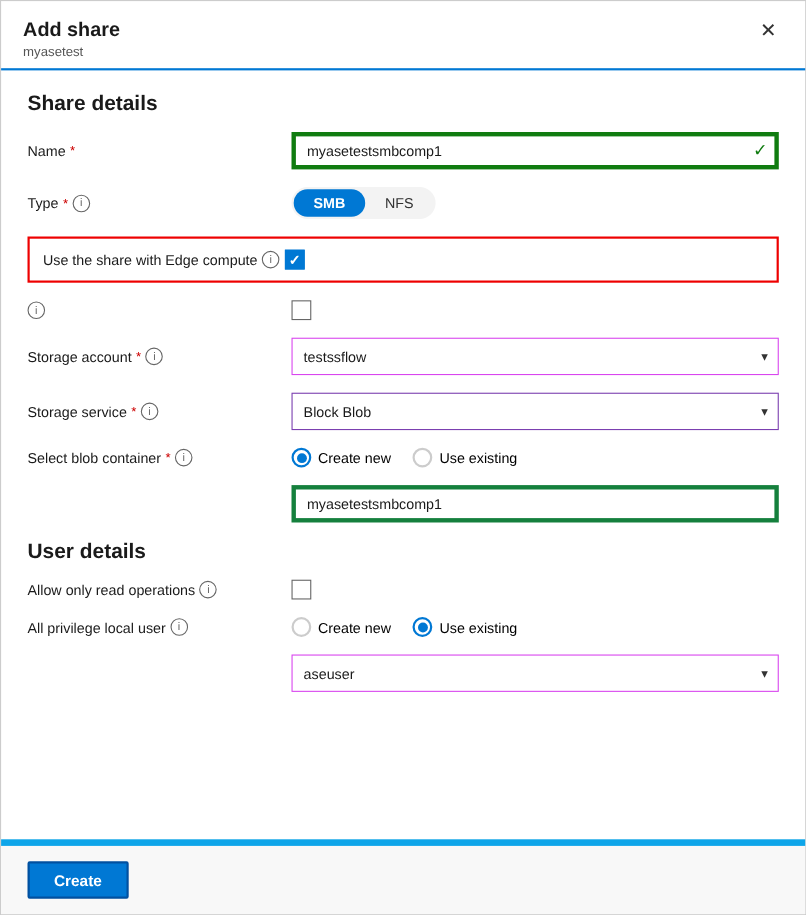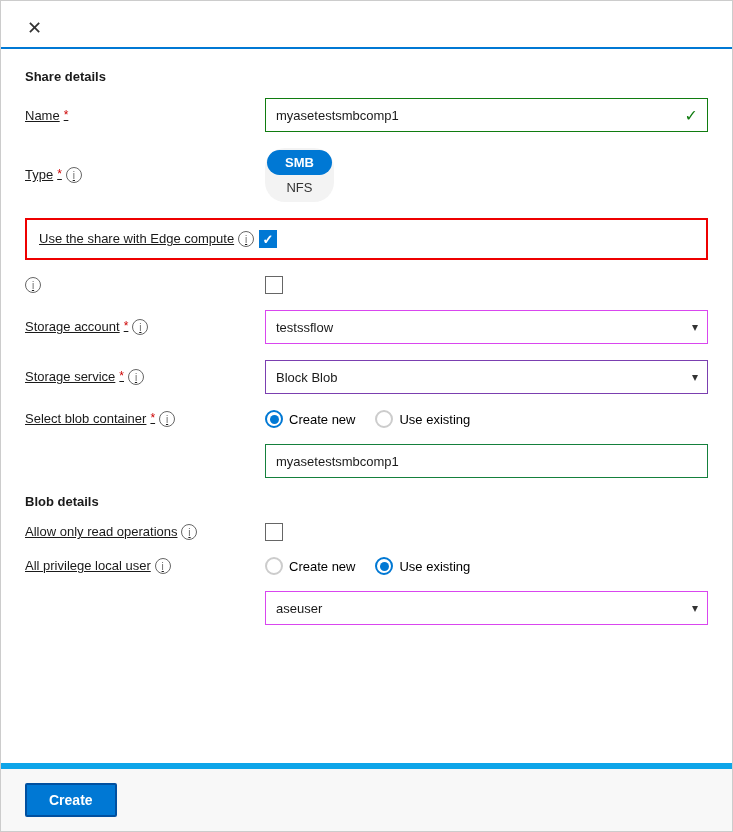--- a/index.html
+++ b/index.html
@@ -278,6 +278,10 @@
 <div class="dialog">
 
   <div class="dialog-header">
+    <div class="dialog-title-block">
+      <div class="dialog-title">Add share</div>
+      <div class="dialog-subtitle">myasetest</div>
+    </div>
     <button class="close-btn">✕</button>
   </div>
 

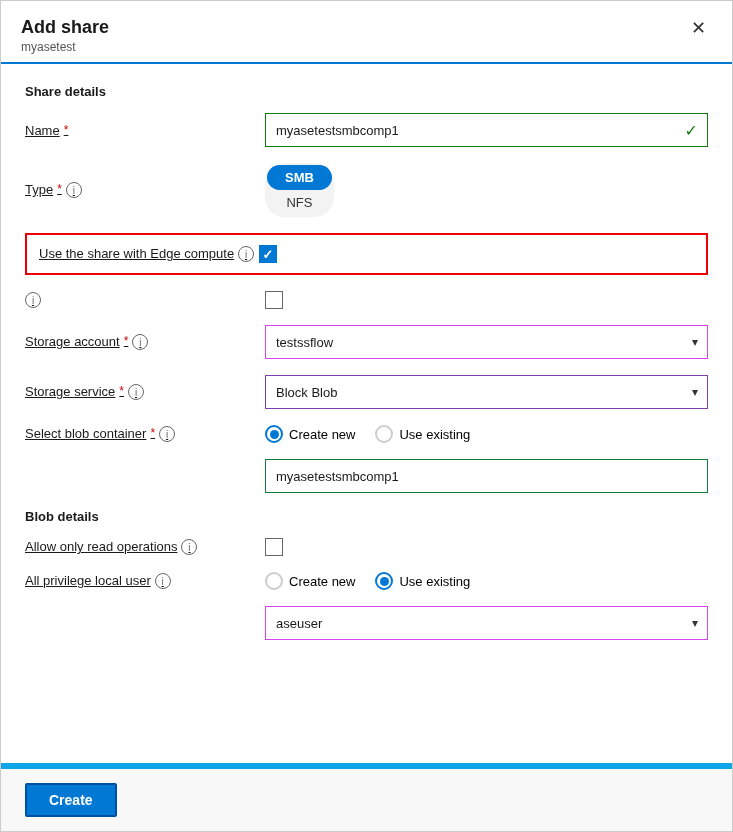--- a/index.html
+++ b/index.html
@@ -55,7 +55,7 @@
       overflow-y: auto;
     }
     .section-title {
-      font-size: 13px;
+      font-size: 19px;
       font-weight: 600;
       color: #1a1a1a;
       margin-bottom: 14px;

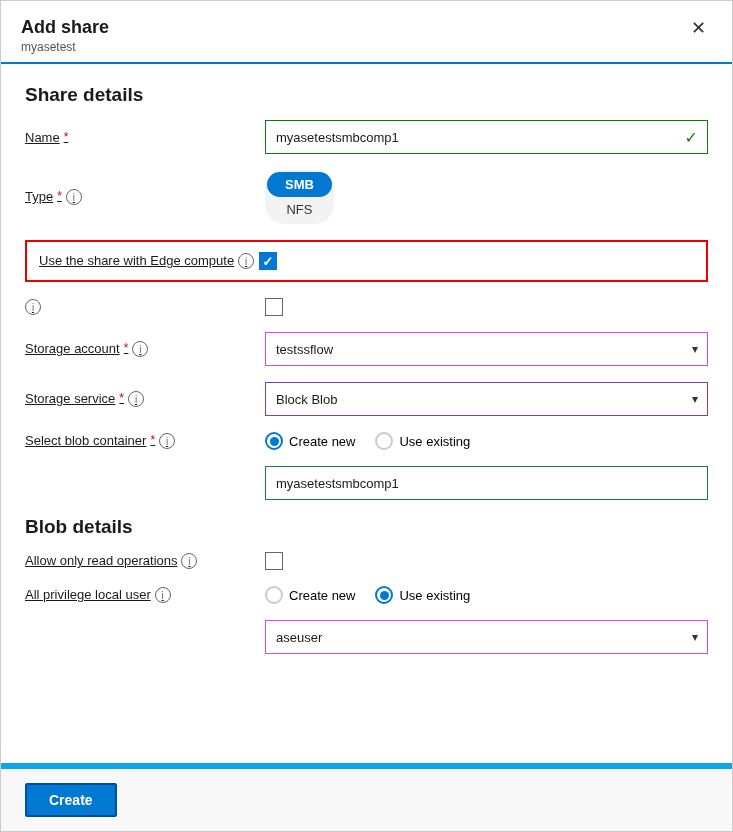--- a/index.html
+++ b/index.html
@@ -70,9 +70,9 @@
       font-size: 13px;
       color: #1a1a1a;
       display: flex;
+      align-items: center;
       gap: 4px;
       flex-shrink: 0;
-      text-decoration: underline;
     }
     .required {
       color: #c00;

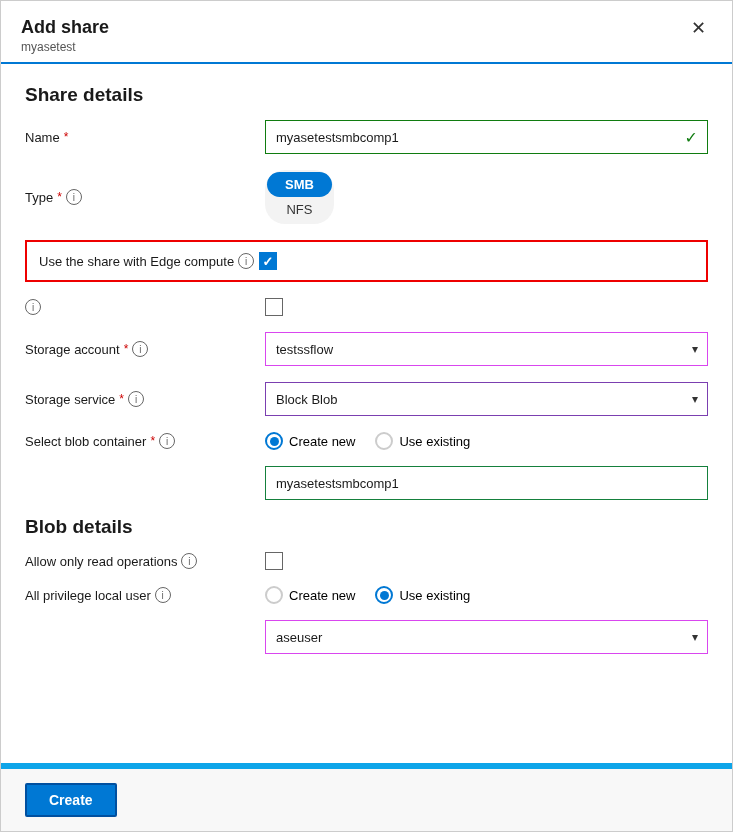--- a/index.html
+++ b/index.html
@@ -96,7 +96,7 @@
     .text-input {
       width: 100%;
       height: 34px;
-      border: 1px solid #15803d;
+      border: 4px solid #15803d;
       padding: 0 10px;
       font-size: 13px;
       color: #1a1a1a;

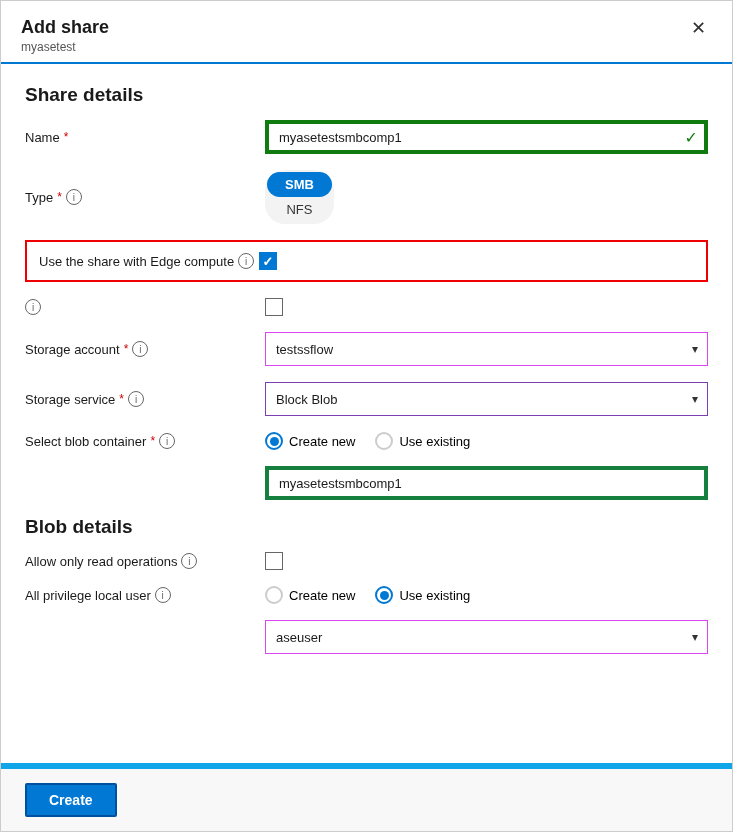--- a/index.html
+++ b/index.html
@@ -125,7 +125,6 @@
       border-radius: 20px;
       padding: 2px;
       width: fit-content;
-      flex-direction: column;
     }
     .toggle-btn {
       padding: 5px 18px;

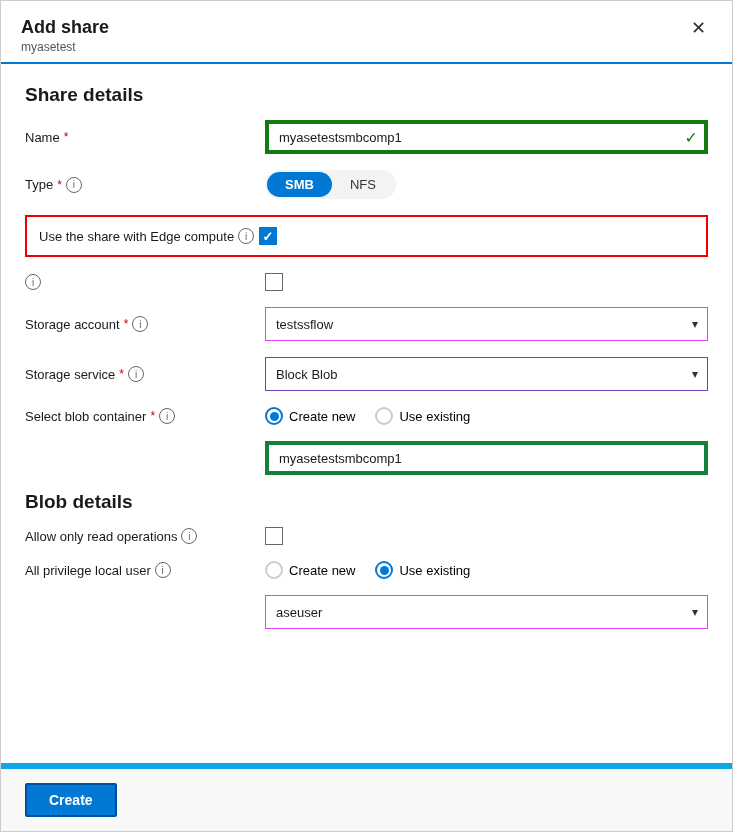--- a/index.html
+++ b/index.html
@@ -397,7 +397,7 @@
     </div>
 
     <div class="section-divider"></div>
-    <div class="section-title">Blob details</div>
+    <div class="section-title">User details</div>
 
     <div class="form-row">
       <div class="form-label">

